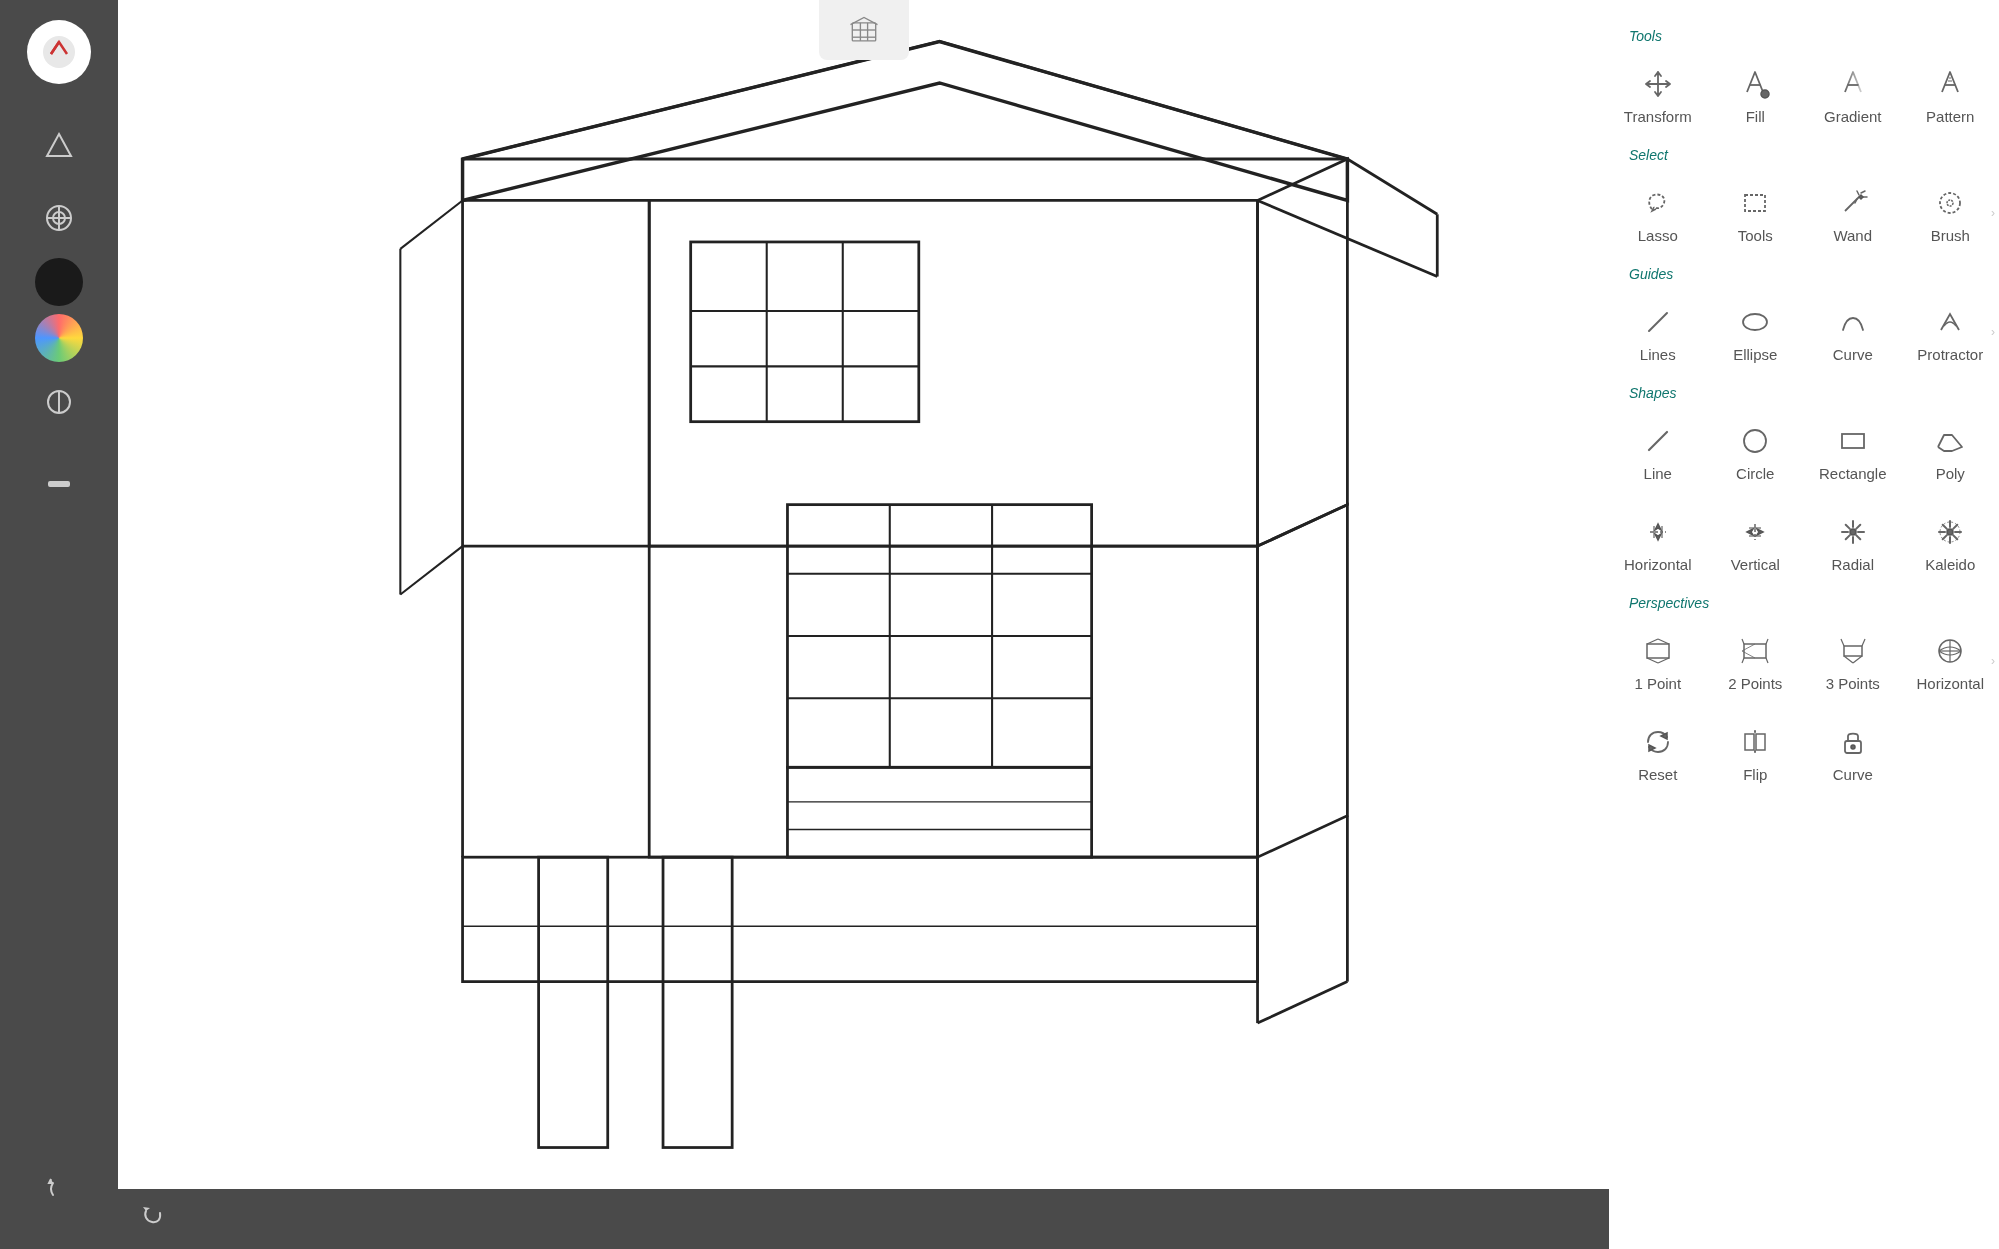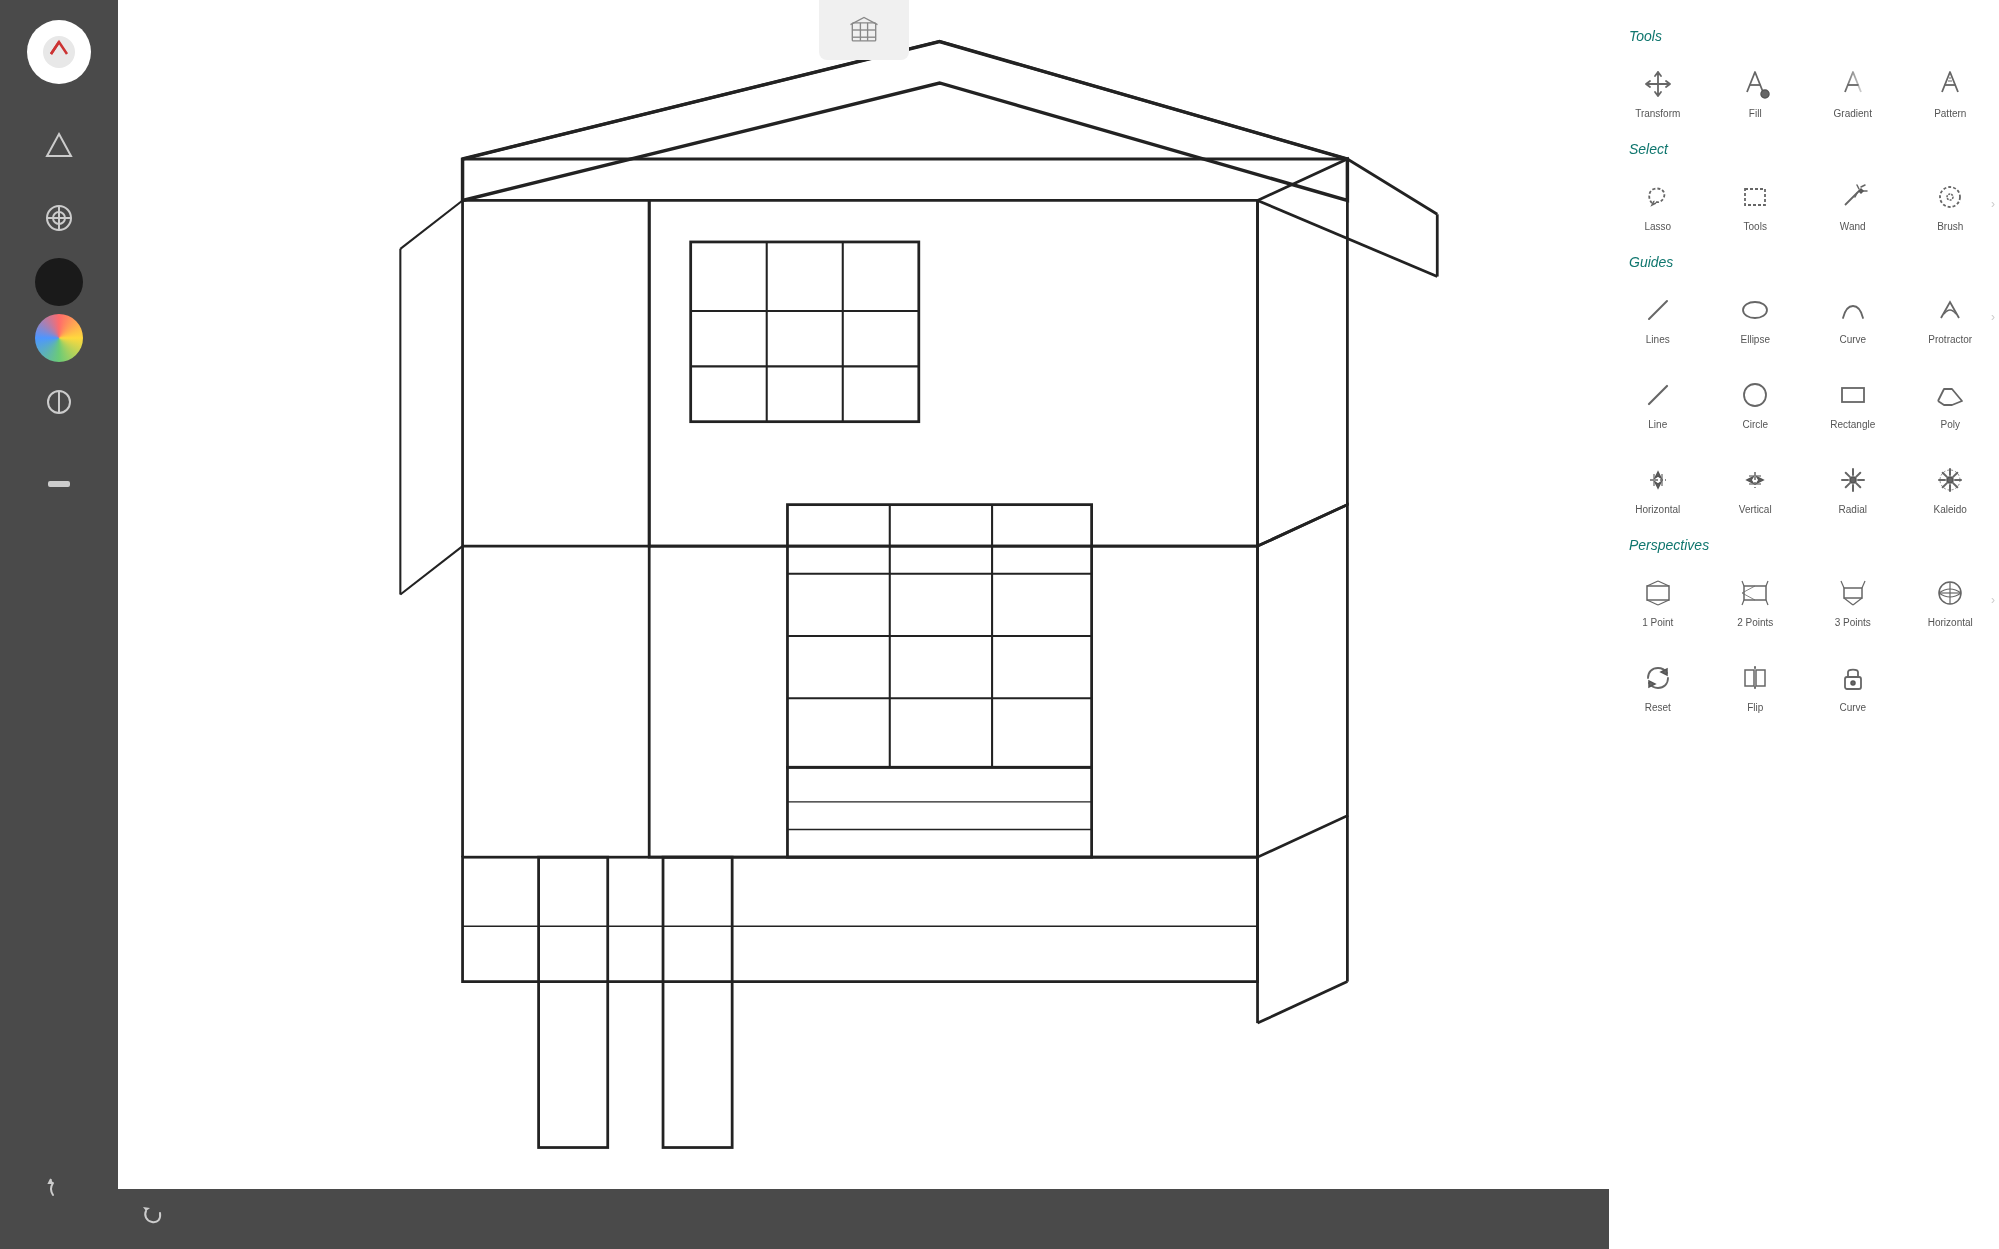--- a/index.html
+++ b/index.html
@@ -190,7 +190,7 @@
     }
 
     .tool-label {
-      font-size: 10px;
+      font-size: 15px;
       color: #555;
       margin-top: 2px;
       text-align: center;

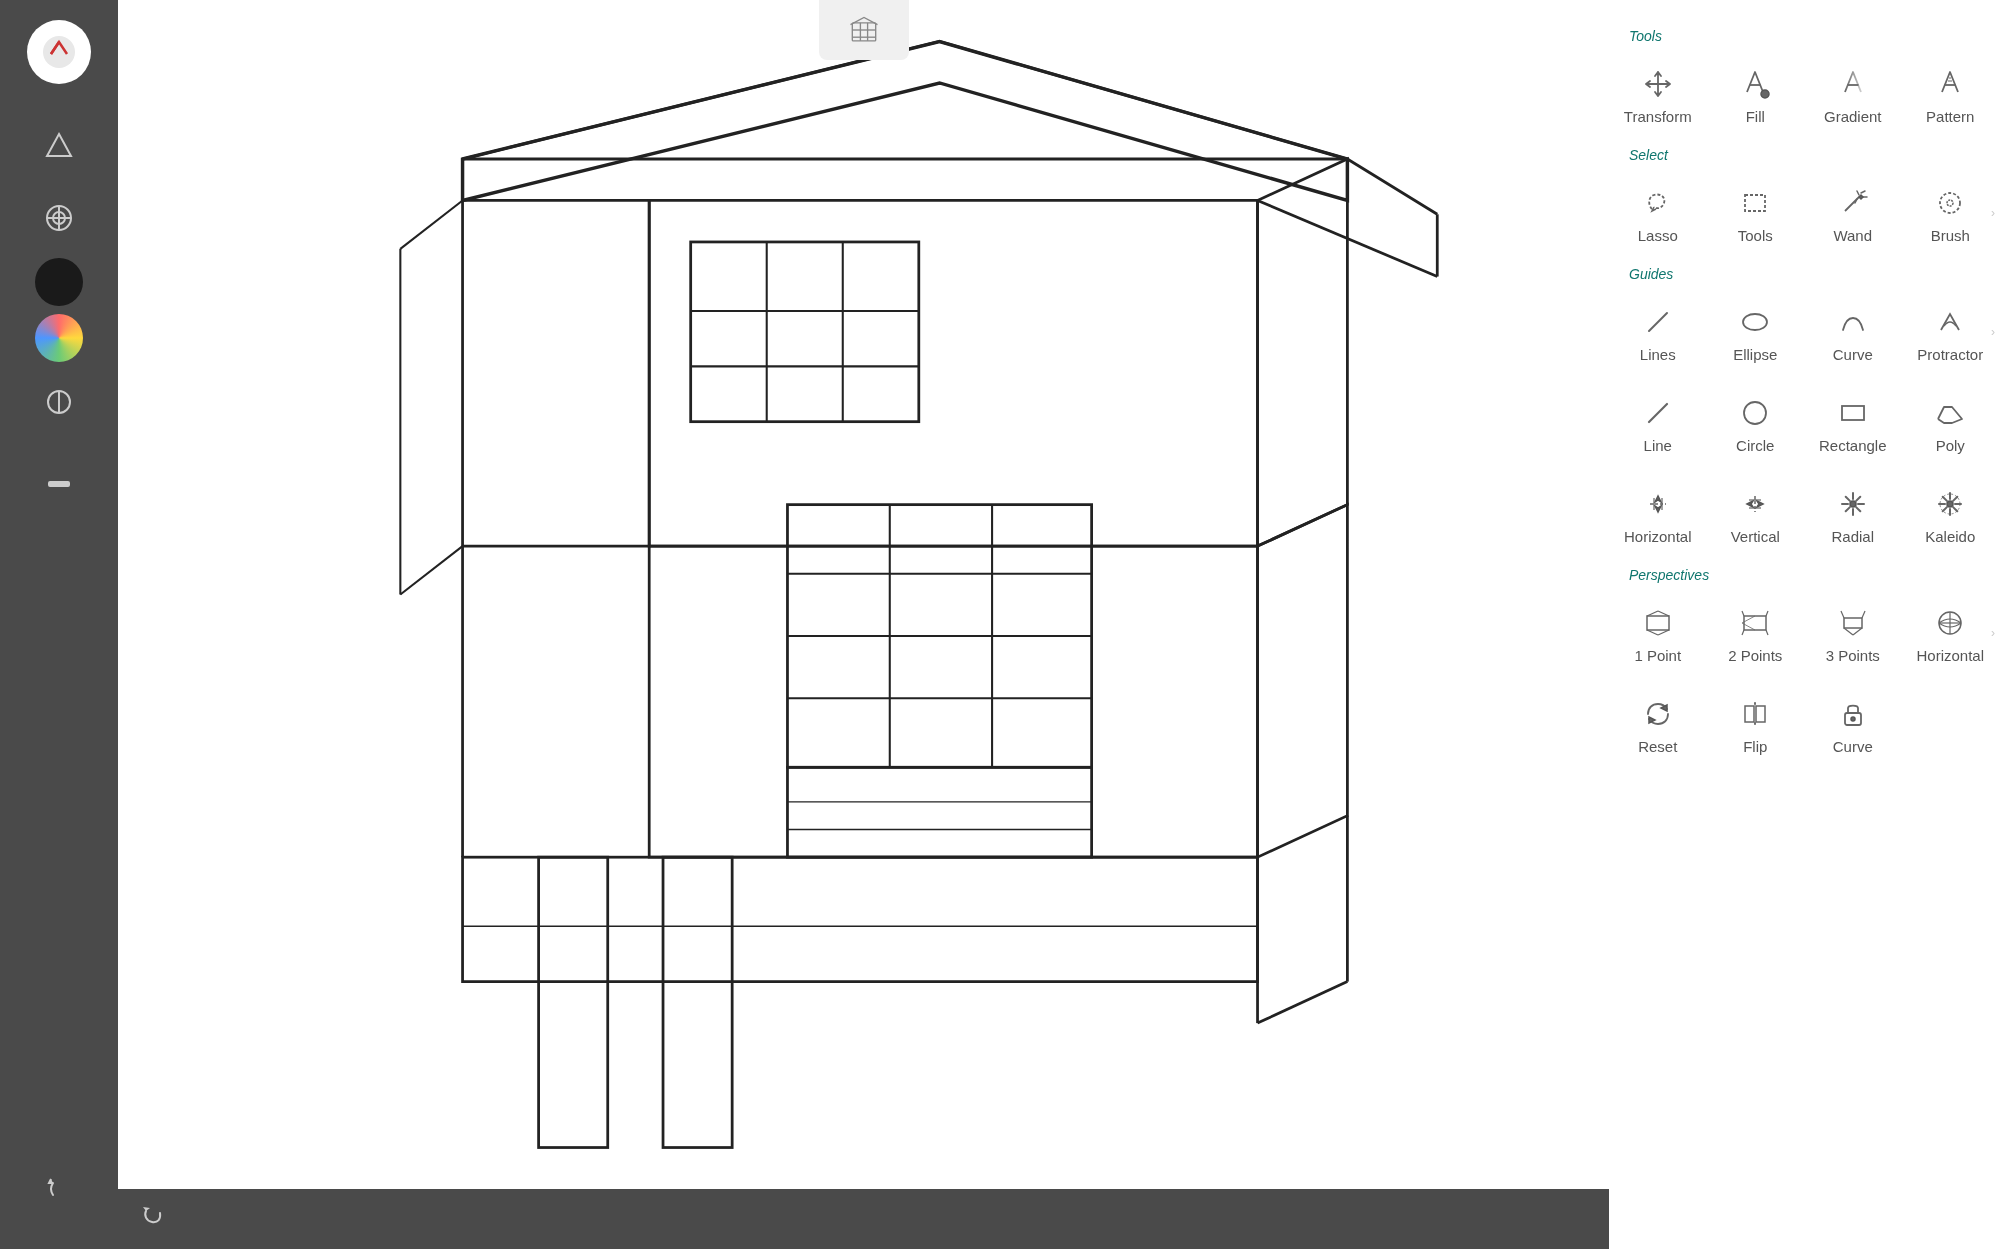--- a/index.html
+++ b/index.html
@@ -485,6 +485,7 @@
     <span class="chevron-right">›</span>
   </div>
 
+  <div class="section-label">Shapes</div>
   <div class="tools-grid">
 
     <div class="tool-item">

